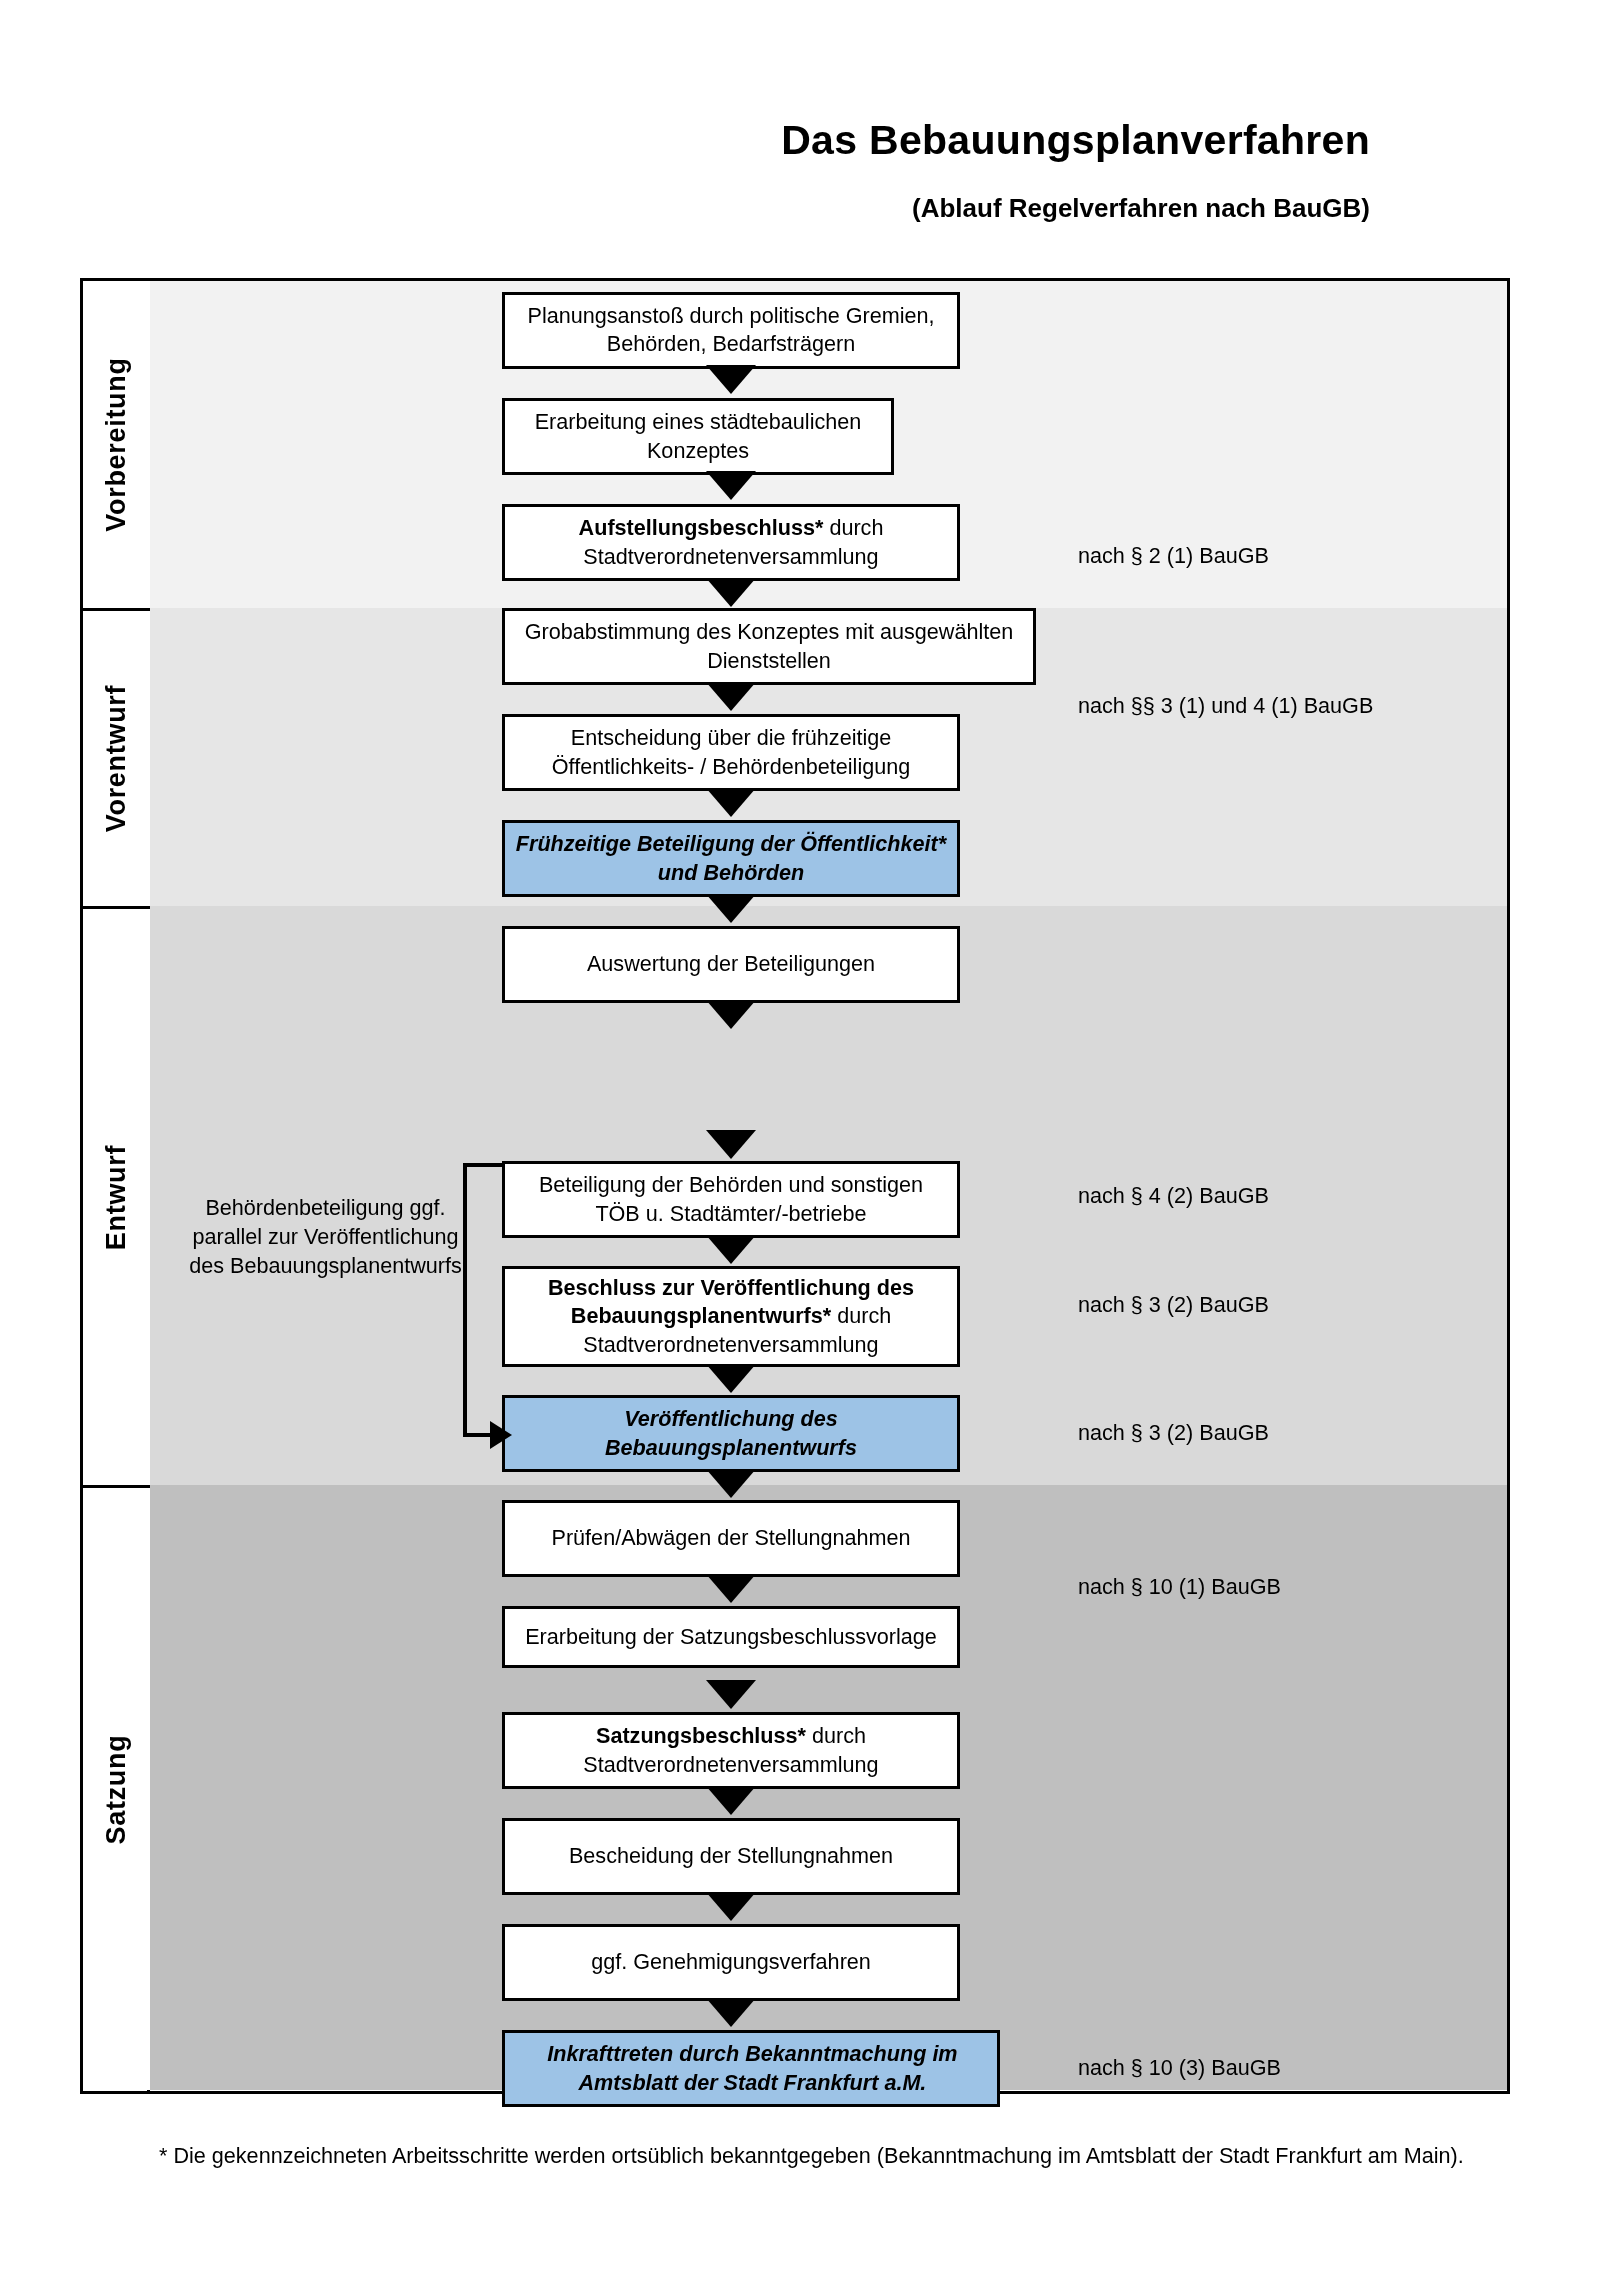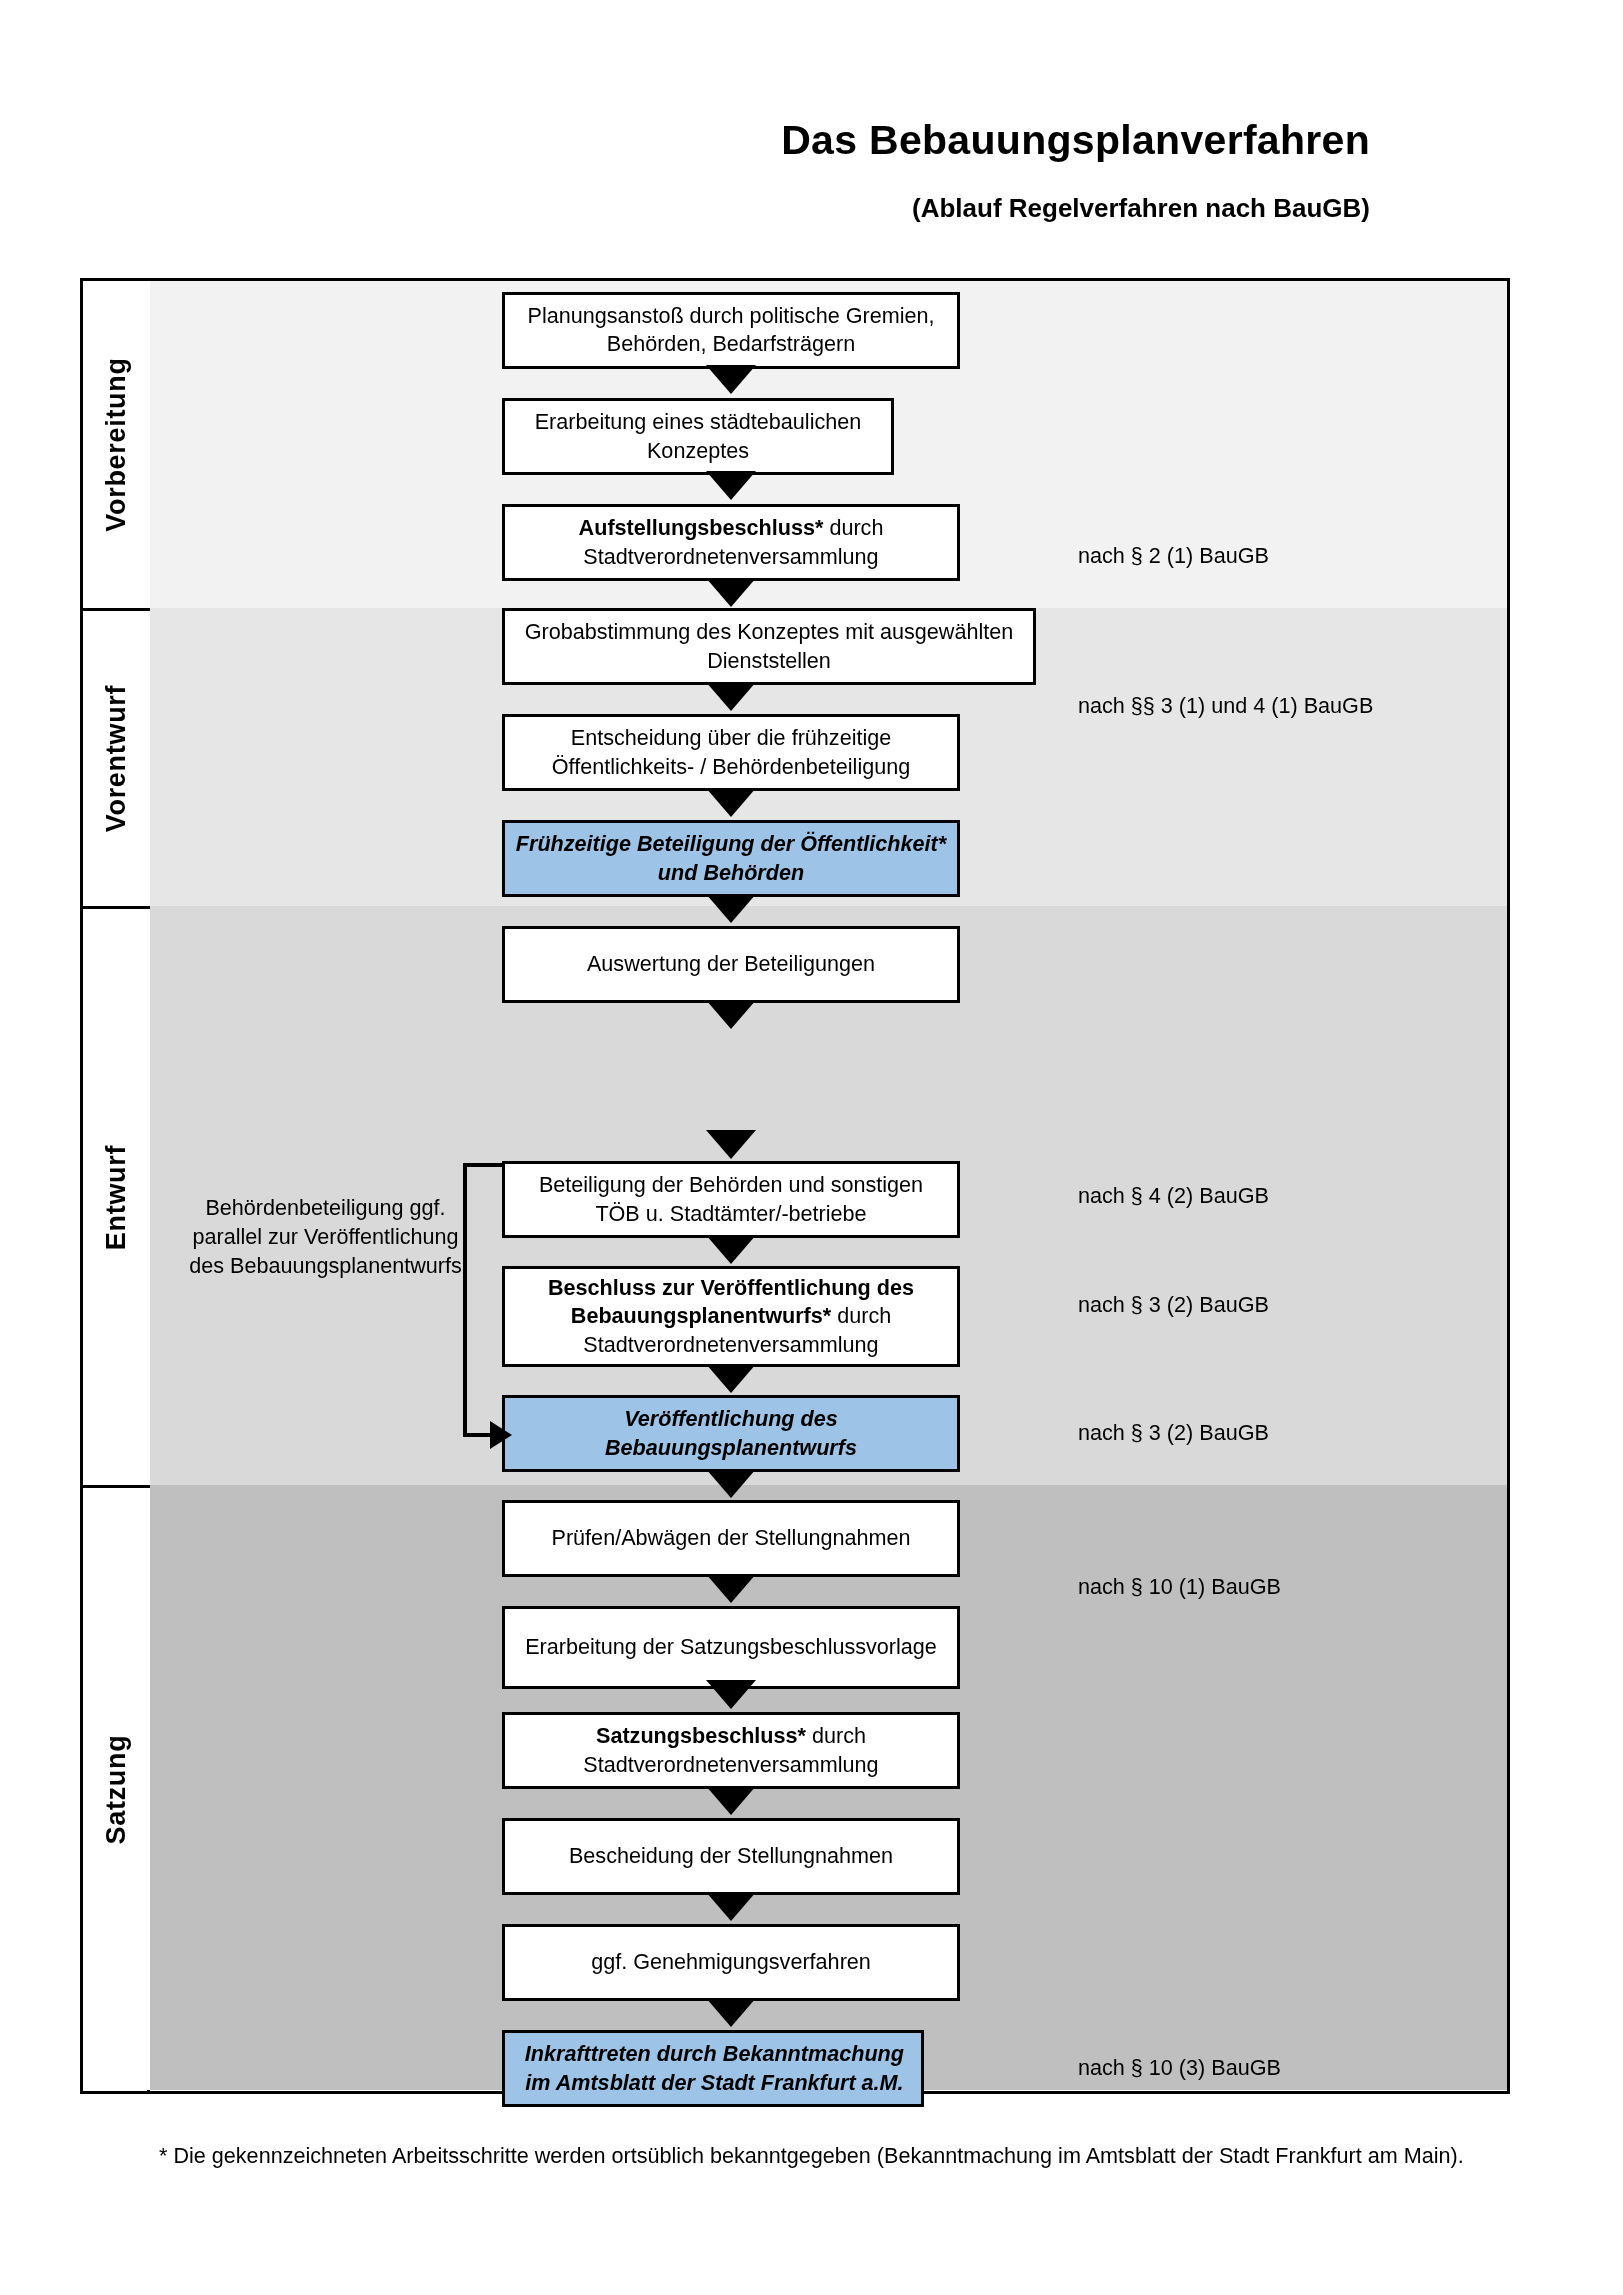--- a/index.html
+++ b/index.html
@@ -239,7 +239,7 @@
         <div>Prüfen/Abwägen der Stellungnahmen</div>
       </div>
       <div class="arrow-down" style="left: 623px; top: 1293px;"></div>
-      <div class="flow-box" style="left: 419px; top: 1325px; width: 458px; height: 83px;">
+      <div class="flow-box" style="left: 419px; top: 1325px; width: 458px; height: 62px;">
         <div>Erarbeitung der Satzungsbeschlussvorlage</div>
       </div>
       <div class="arrow-down" style="left: 623px; top: 1399px;"></div>

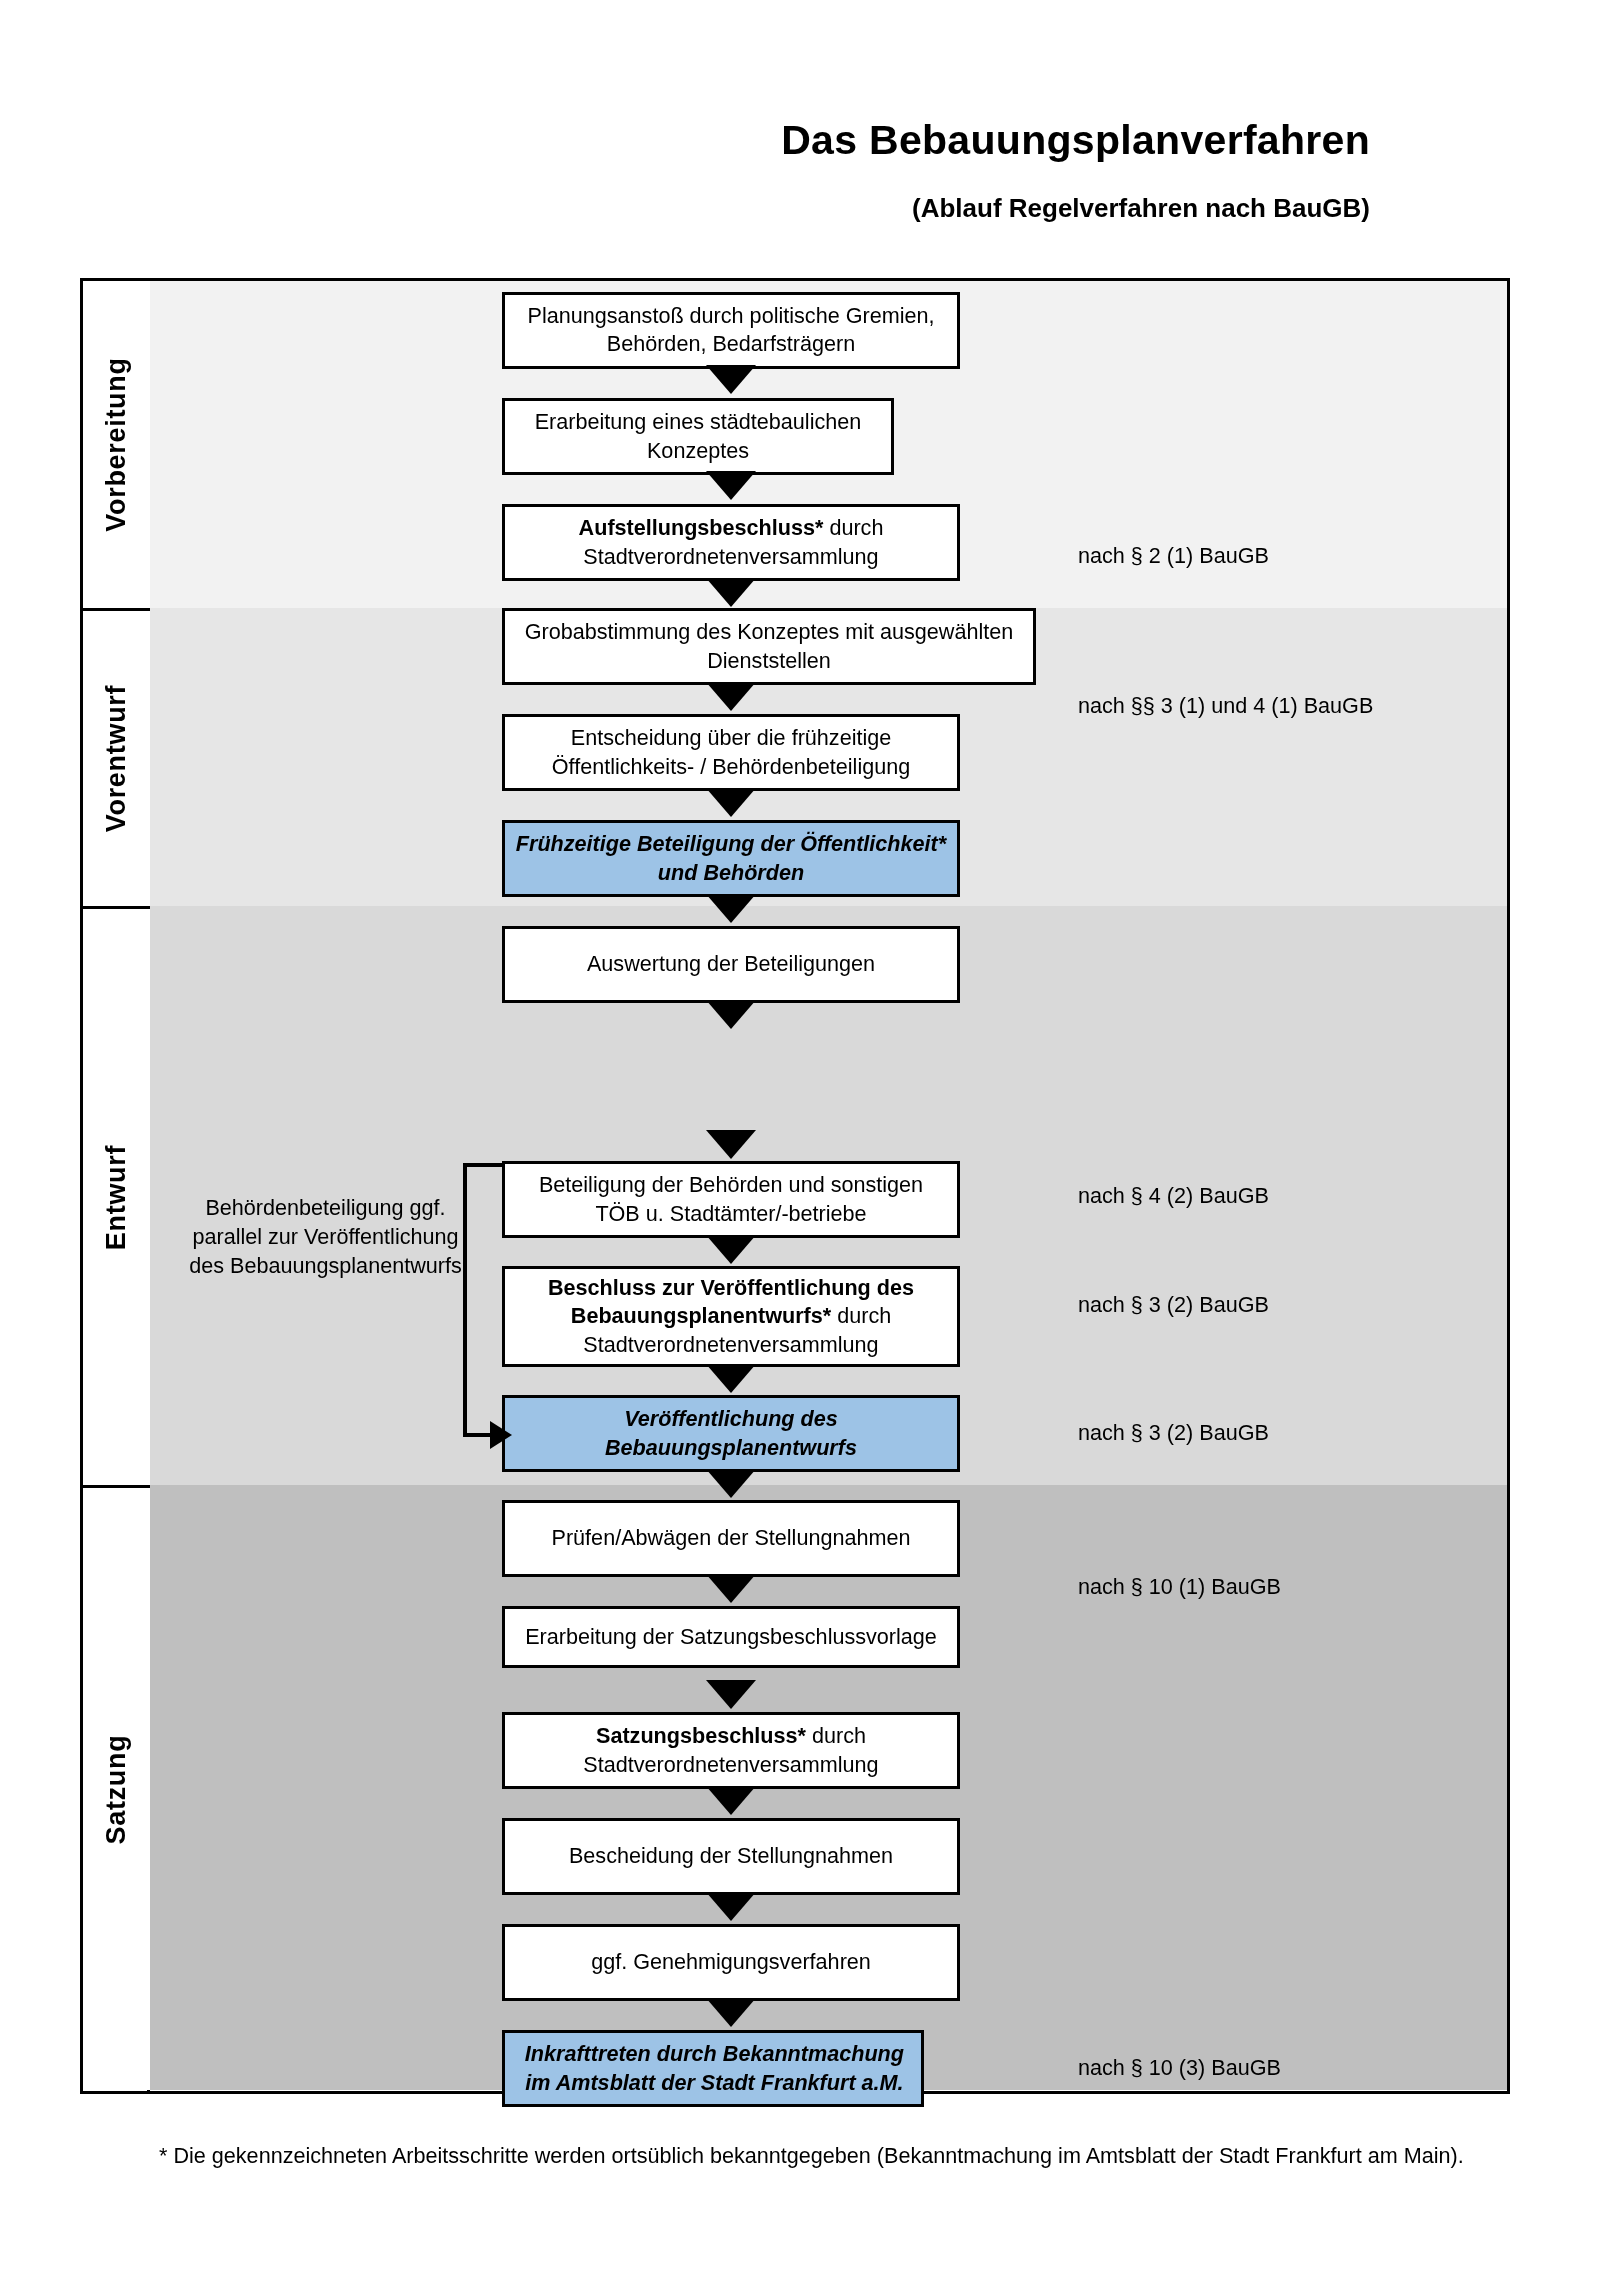--- a/index.html
+++ b/index.html
@@ -255,7 +255,7 @@
         <div>ggf. Genehmigungsverfahren</div>
       </div>
       <div class="arrow-down" style="left: 623px; top: 1717px;"></div>
-      <div class="flow-box highlight" style="left: 419px; top: 1749px; width: 422px; height: 77px; padding-left: 12px;">
+      <div class="flow-box highlight" style="left: 419px; top: 1749px; width: 498px; height: 77px; padding-left: 12px;">
         <div><span class="b">Inkrafttreten</span> durch Bekanntmachung im Amtsblatt der Stadt Frankfurt a.M.</div>
       </div>
       <div id="side-note" style="left: 105px; top: 913px; width: 275px;">Behördenbeteiligung ggf. parallel zur Veröffentlichung des Bebauungsplanentwurfs</div>

